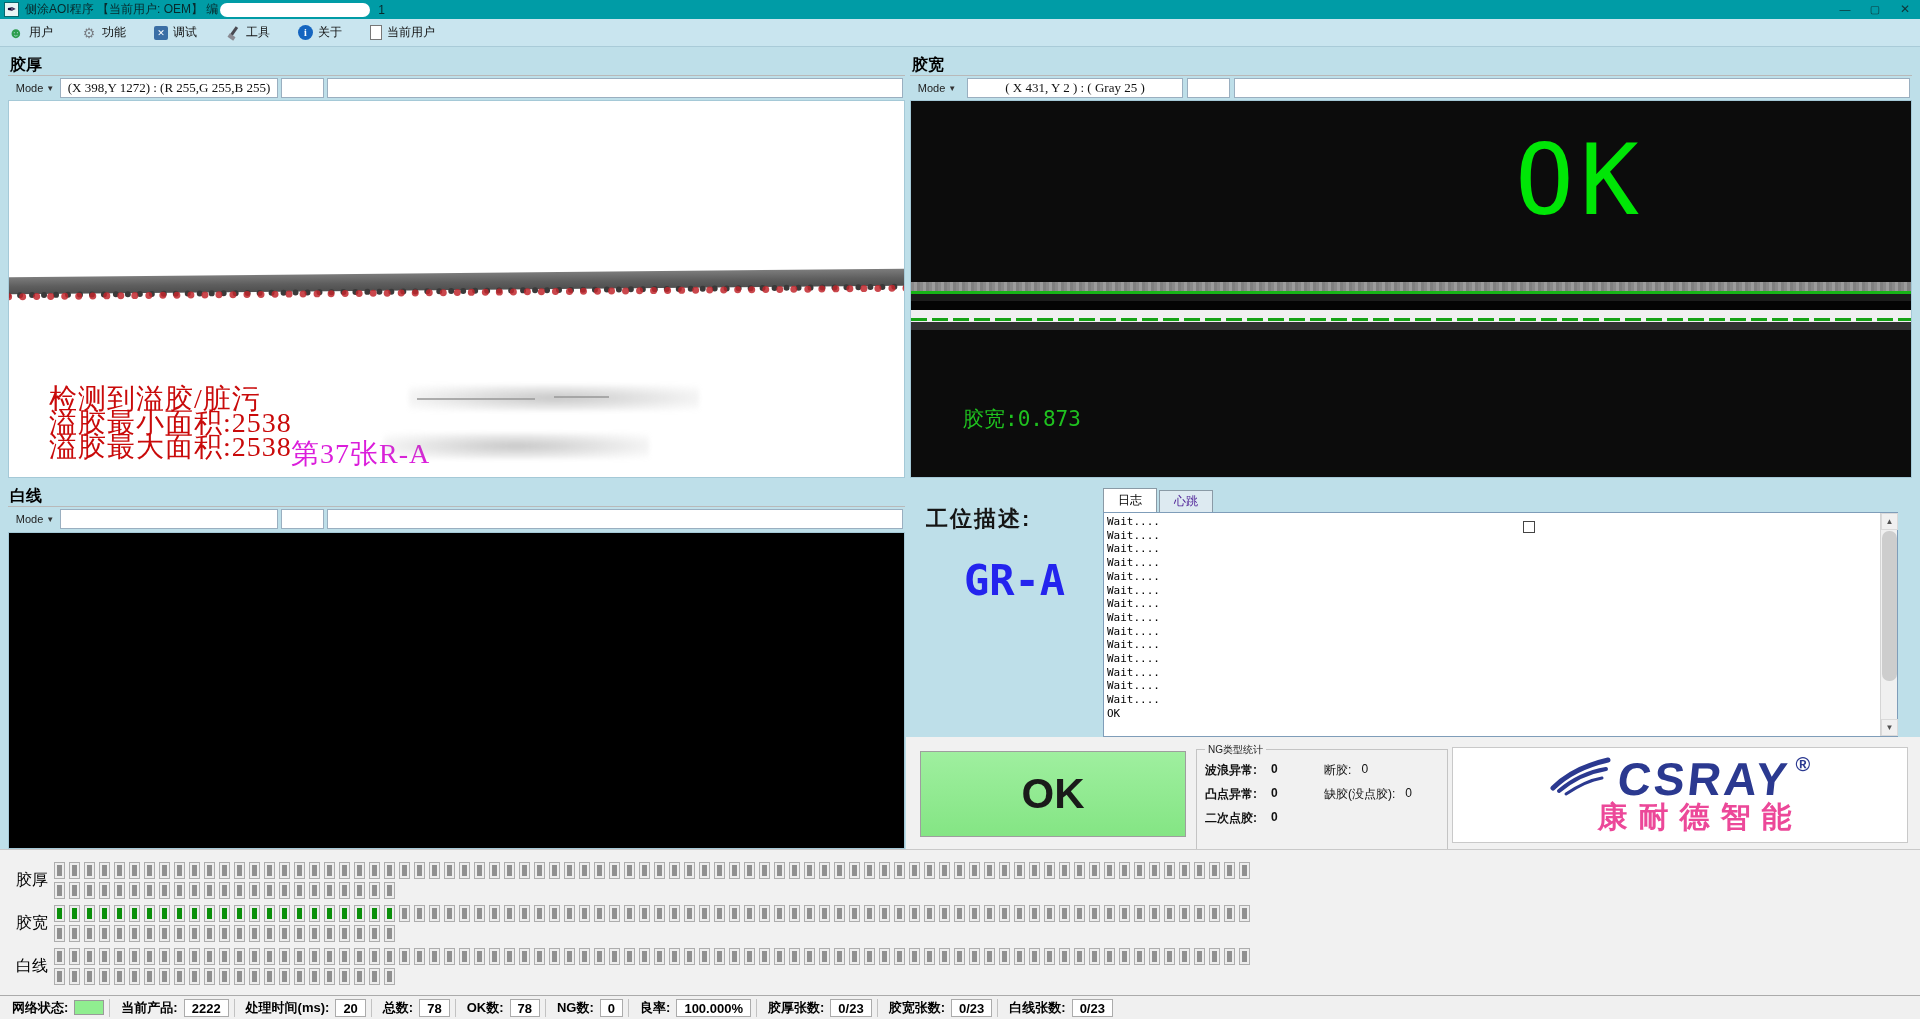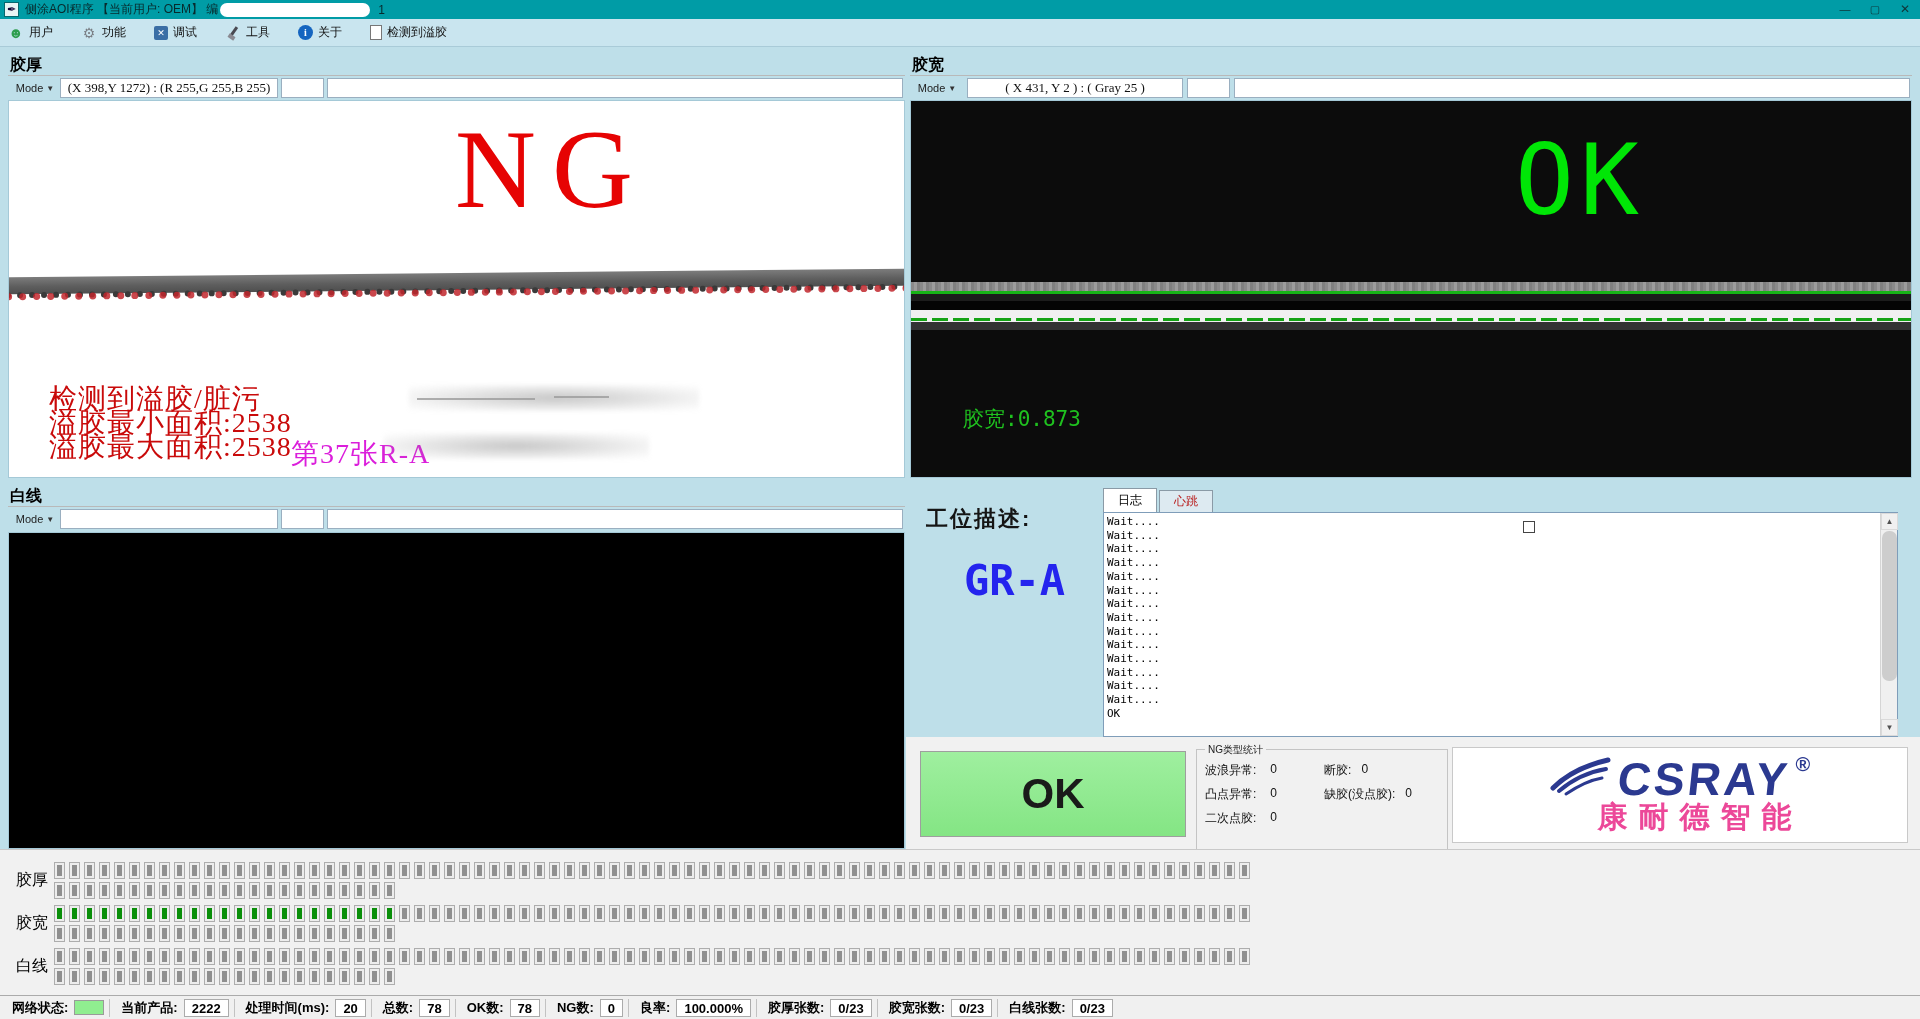--- a/index.html
+++ b/index.html
@@ -166,7 +166,7 @@
     </div>
     <div class="menu-item">
       <span class="mi help-doc-icon"></span>
-      <span>检测到溢胶</span>
+      <span>当前用户</span>
     </div>
   </div>
 

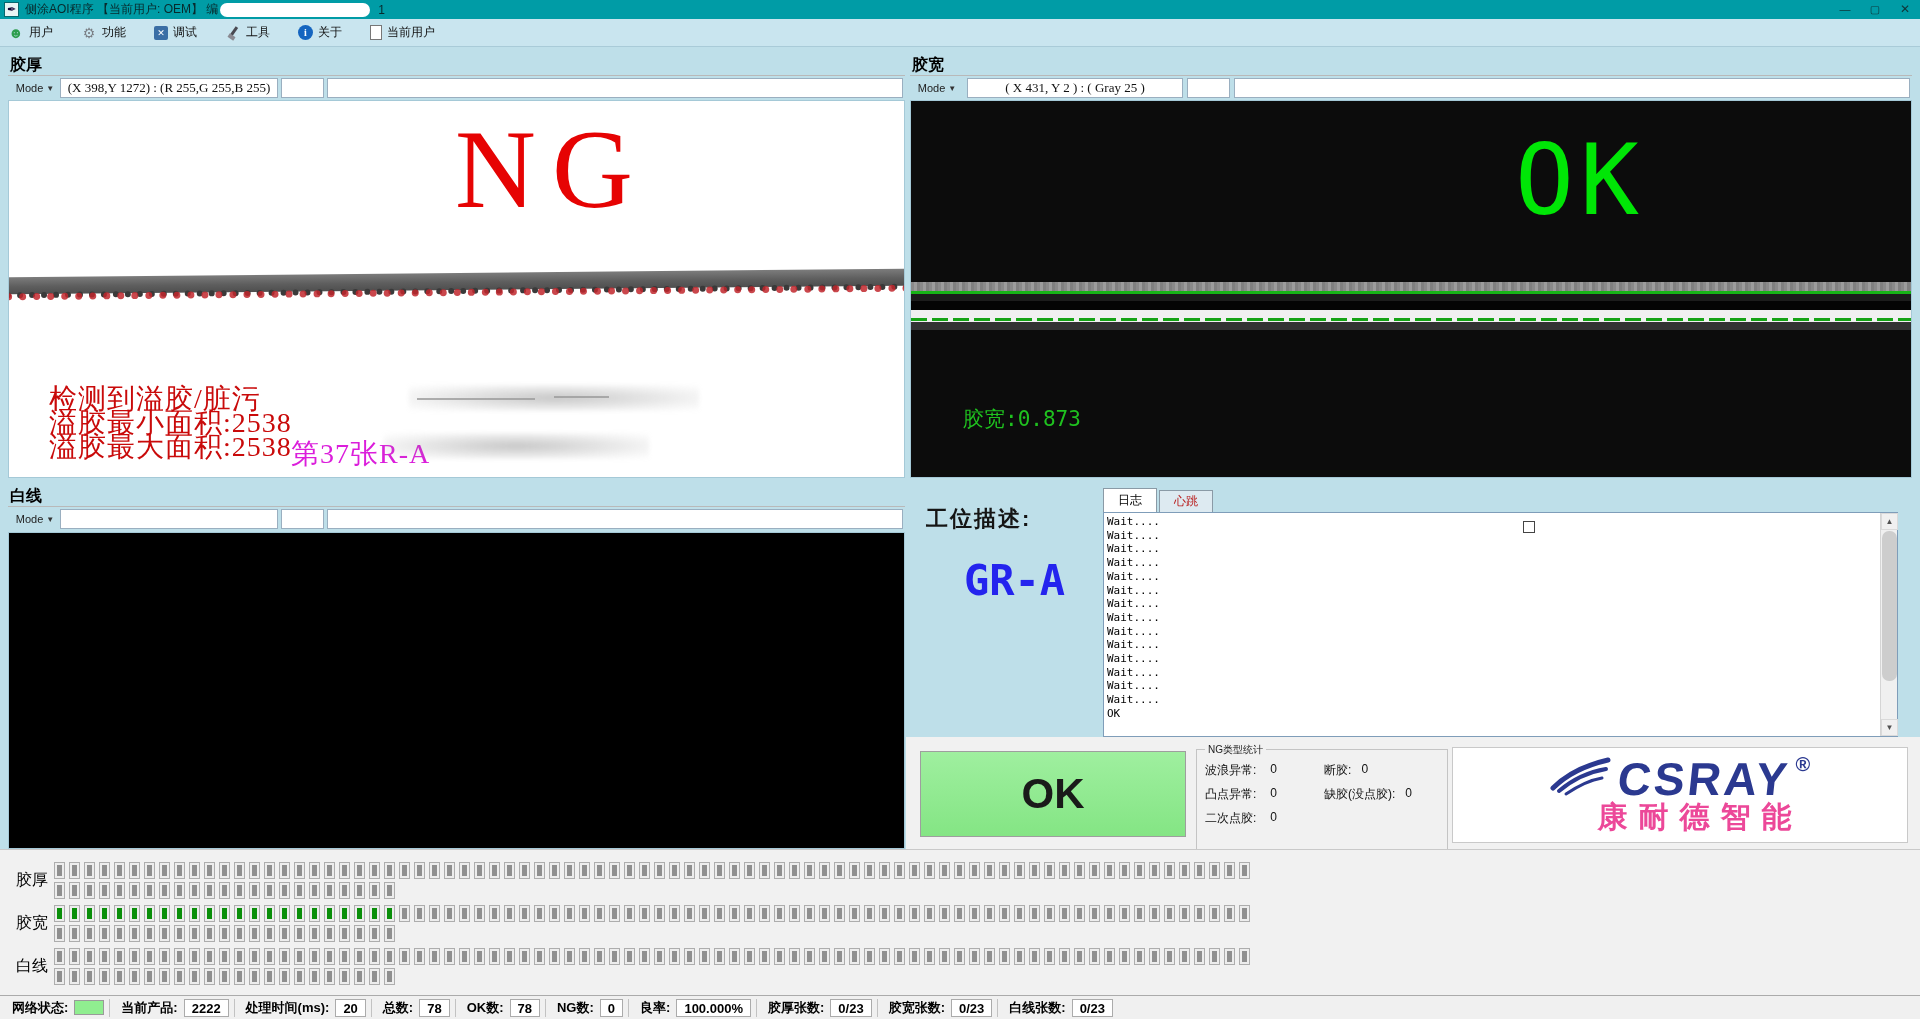--- a/index.html
+++ b/index.html
@@ -180,7 +180,6 @@
 <div class="abs tb-box" style="left:281px; top:78px; width:43px;"></div>
 <div class="abs tb-box" style="left:327px; top:78px; width:576px;"></div>
 <div id="img-jiaohou" class="abs img-area">
-  <div id="ng-text">NG</div>
   <div id="band-left">
     <div class="dots-dark"></div>
       <div class="dots-red"></div>

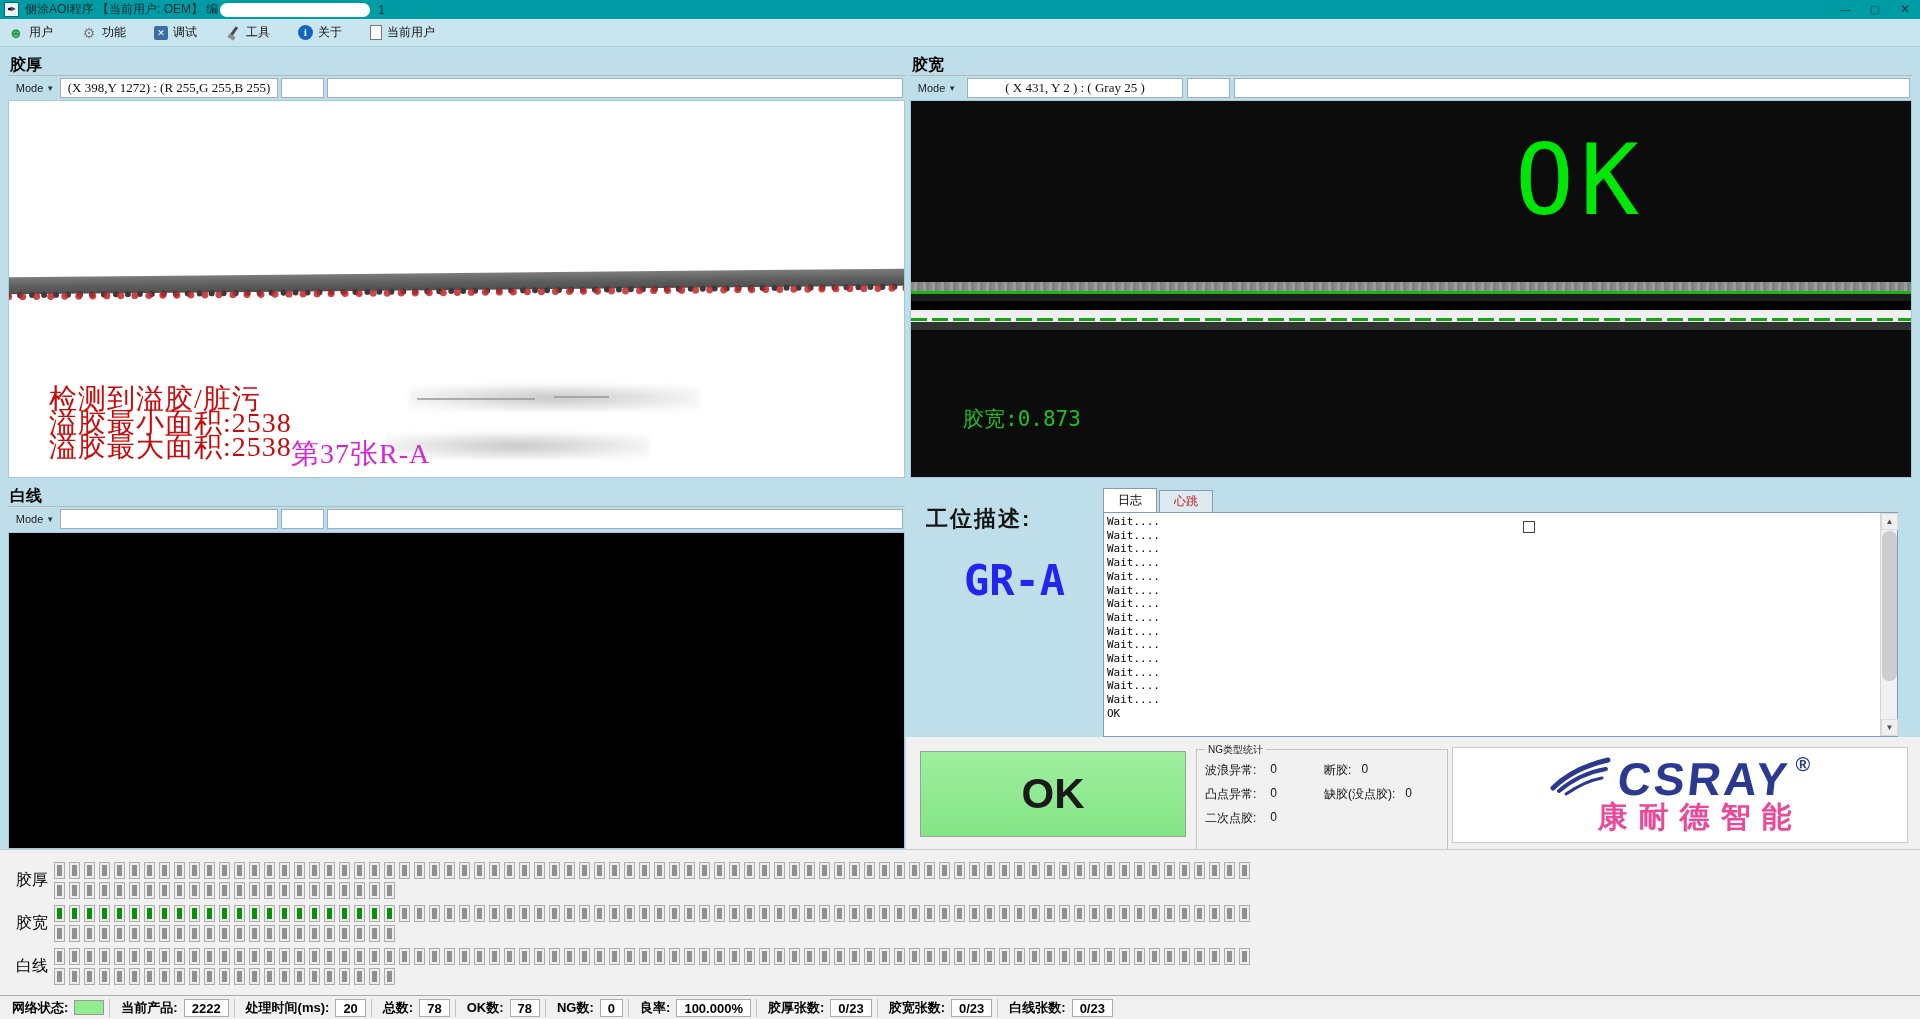--- a/index.html
+++ b/index.html
@@ -75,7 +75,7 @@
   #log-tabs { left:1103px; top:488px; display:flex; }
   .tab { height:24px; padding:0 14px; font-size:12px; display:flex; align-items:center; border:1px solid #8A9AA6; border-bottom:none; }
   .tab.active { background:#FFFFFF; position:relative; z-index:2; }
-  .tab.inactive { background:#DDEAF1; margin-left:2px; height:22px; align-self:flex-end; color:#b91c1c; }
+  .tab.inactive { background:#DDEAF1; margin-left:2px; height:22px; align-self:flex-end; color:#4c1d95; }
   #log-area { left:1103px; top:512px; width:795px; height:225px; background:#fff; border:1px solid #7F9DB9;padding-left:40px; }
   #log-lines { position:absolute; left:3px; top:2px; right:20px; bottom:2px; overflow:hidden;
                font-family:"DejaVu Sans Mono",monospace; font-size:11px; line-height:13.7px; color:#000; }

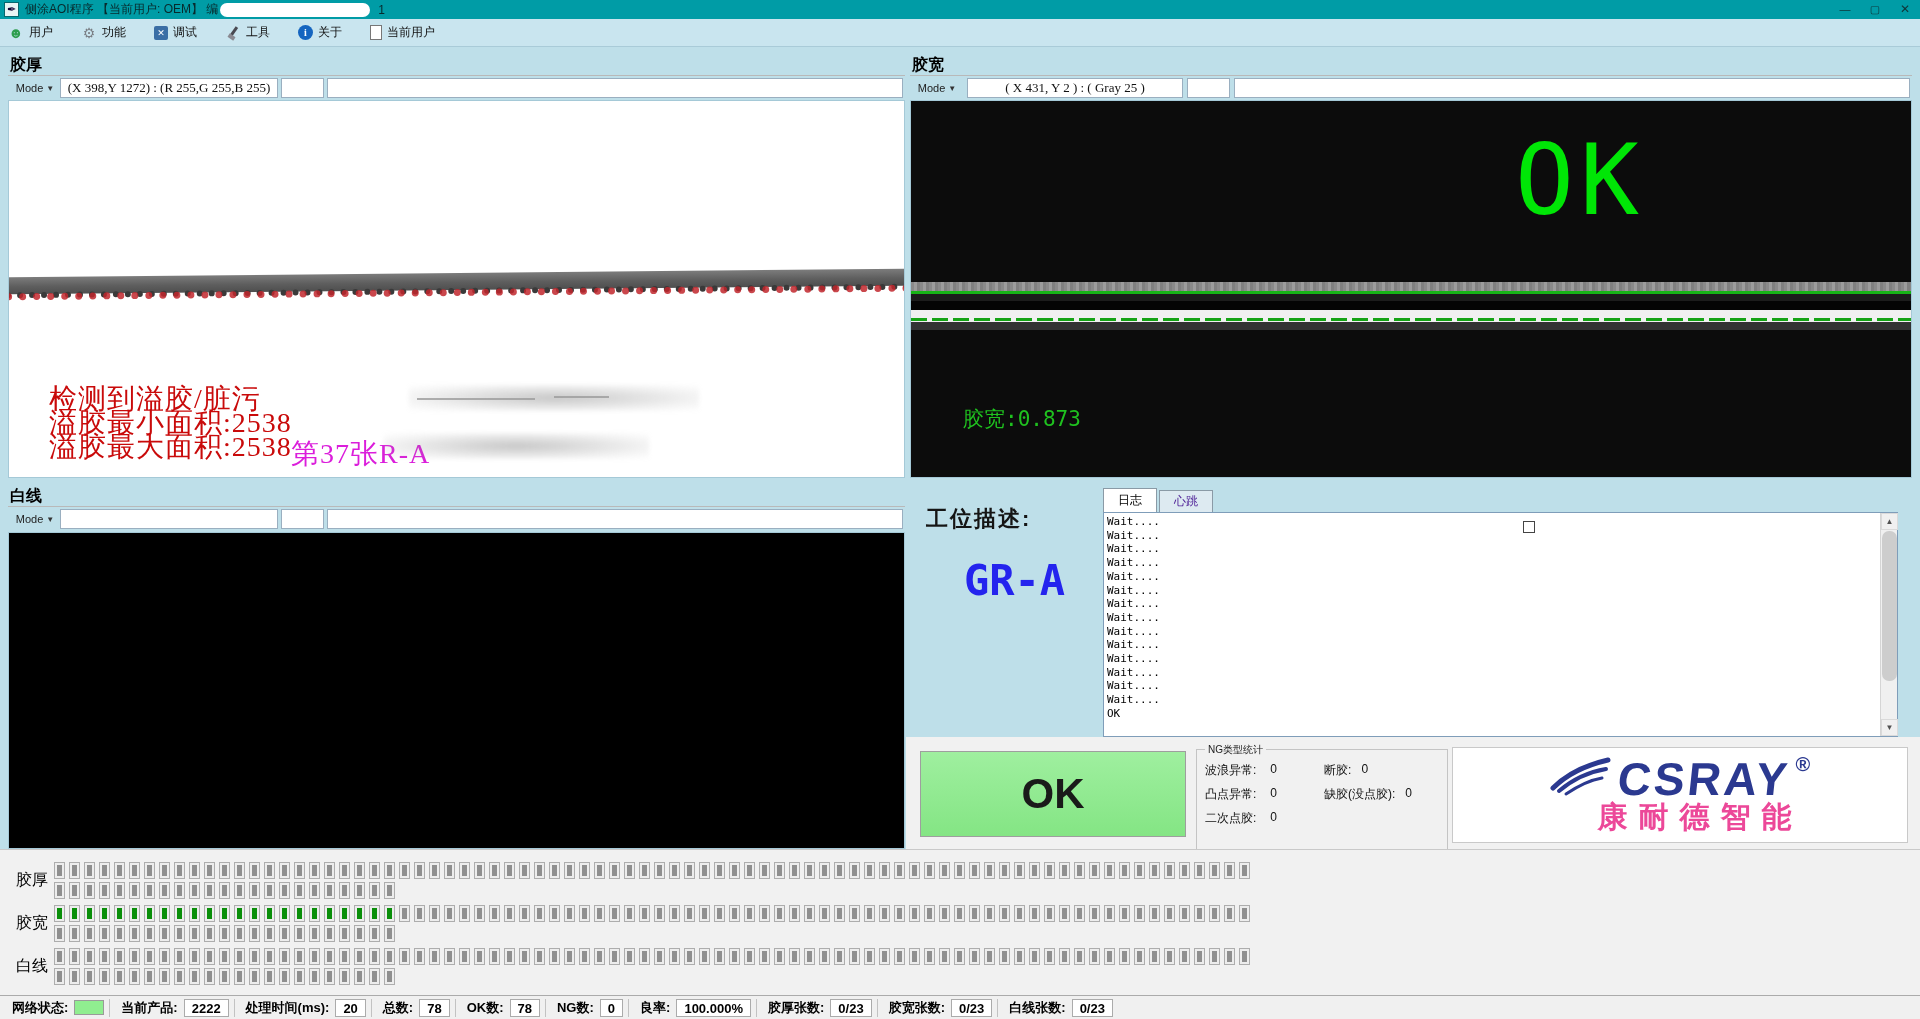--- a/index.html
+++ b/index.html
@@ -98,7 +98,7 @@
   .stat-col { display:flex; flex-direction:column; gap:7px; }
   .stat-row { display:flex; font-size:12px; color:#111; white-space:nowrap; }
   .stat-row .lbl { } .stat-row .val { margin-left:14px; }
-  #stats-left { width:118px; } #stats-right { width:120px;text-align:right; }
+  #stats-left { width:118px;font-weight:bold; } #stats-right { width:120px;text-align:right; }
   #stats-right .val { margin-left:10px; }
 
   #logo-box { left:1452px; top:747px; width:456px; height:96px; background:#FFFFFF; border:1px solid #C9C9C9;

